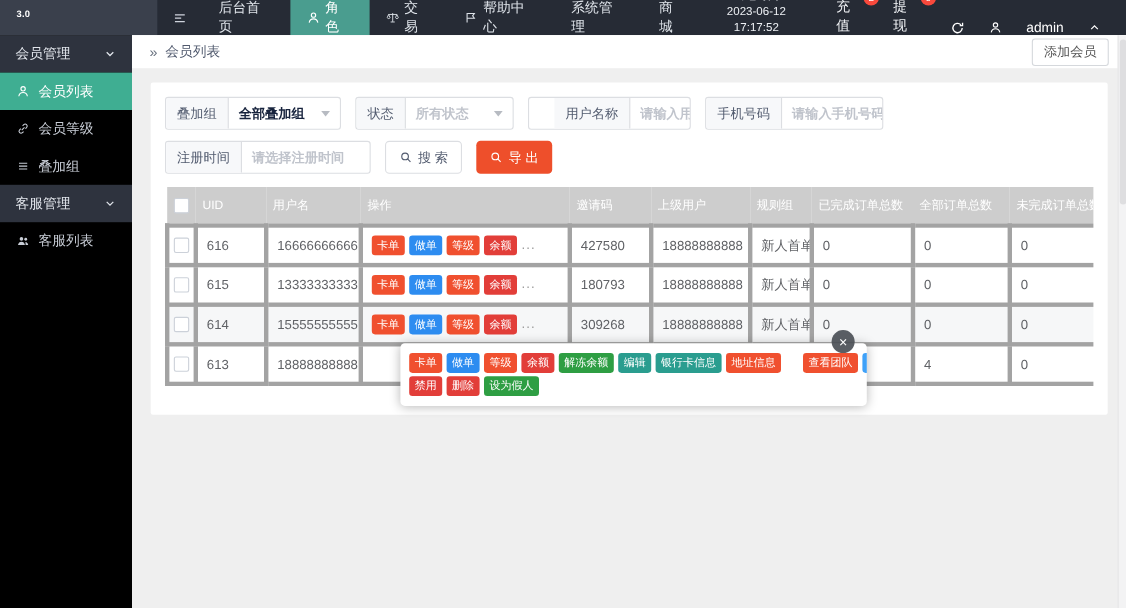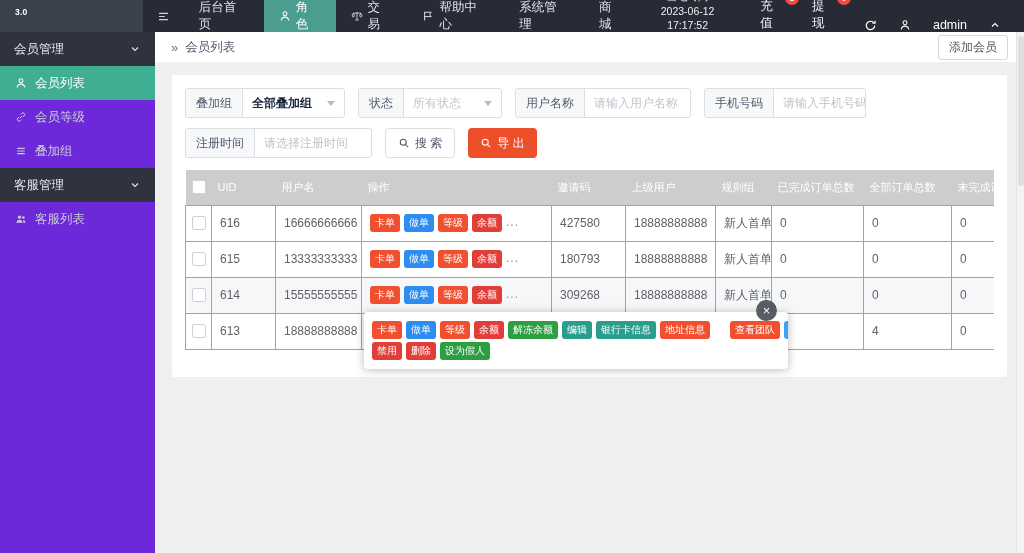--- a/index.html
+++ b/index.html
@@ -29,7 +29,7 @@
   .body-row { display:flex; height:521px; }
 
   
-  .sidebar { width:155px; background:#6d28d9; flex-shrink:0;font-family:Liberation Mono, monospace; }
+  .sidebar { width:120px; background:#000000; flex-shrink:0;font-family:Liberation Mono, monospace; }
   .sb-header { height:34px; display:flex; align-items:center; justify-content:space-between; padding:0 14px; background:#2e333e; color:#e2e6ec; font-size:12.5px; cursor:pointer; }
   .sb-item { height:34px; display:flex; align-items:center; gap:8px; padding:0 15px; color:#c8cdd6; font-size:12.5px; cursor:pointer; }
   .sb-item.active { background:#3fae92; color:#fff; }

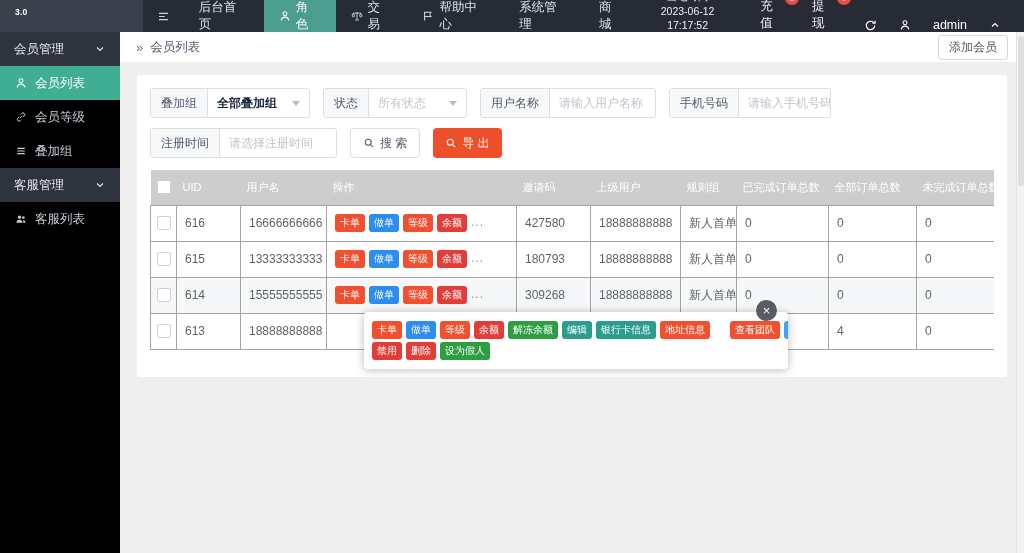--- a/index.html
+++ b/index.html
@@ -49,7 +49,7 @@
   .fgroup { display:flex; height:30px; border:1px solid #dcdee2; border-radius:3px; background:#fff; overflow:hidden; flex-shrink:0; }
   .fg-label { display:flex; align-items:center; padding:0 10px; background:#f7f8fa; border-right:1px solid #dcdee2; color:#515a6e; font-size:12px; white-space:nowrap; }
   .fg-value { flex:1; display:flex; align-items:center; padding:0 9px; font-size:12px; color:#17233d; font-weight:700; white-space:nowrap; }
-  .fg-value.muted { color:#c0c4cc; font-weight:400;text-align:right; }
+  .fg-value.muted { color:#c0c4cc; font-weight:700;text-align:right; }
   .caret { margin-left:auto; width:0; height:0; border-left:4px solid transparent; border-right:4px solid transparent; border-top:5px solid #b7bbc2; }
   .btn { height:30px; display:inline-flex; align-items:center; gap:5px; padding:0 12px; border-radius:4px; font-size:12px; cursor:pointer; font-family:inherit; flex-shrink:0; }
   .btn-search { background:#fff; border:1px solid #dcdee2; color:#515a6e; }

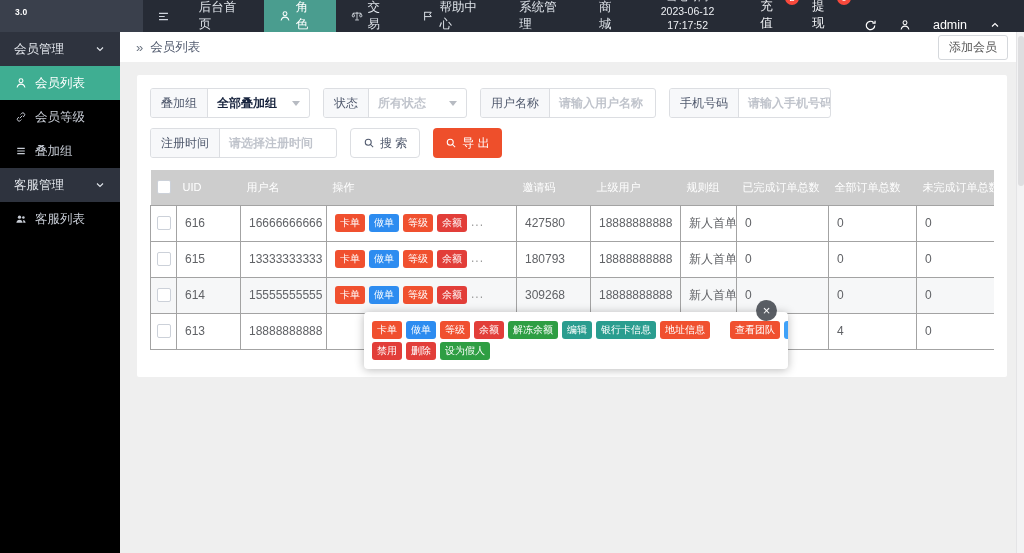--- a/index.html
+++ b/index.html
@@ -244,7 +244,7 @@
                 <span class="fg-label">状态</span>
                 <span class="fg-value muted">所有状态<span class="caret"></span></span>
               </div>
-              <div class="fgroup" style="width: 176px;">
+              <div class="fgroup" style="width: 148px; padding-left: 23px;">
                 <span class="fg-label">用户名称</span>
                 <span class="fg-value muted">请输入用户名称</span>
               </div>

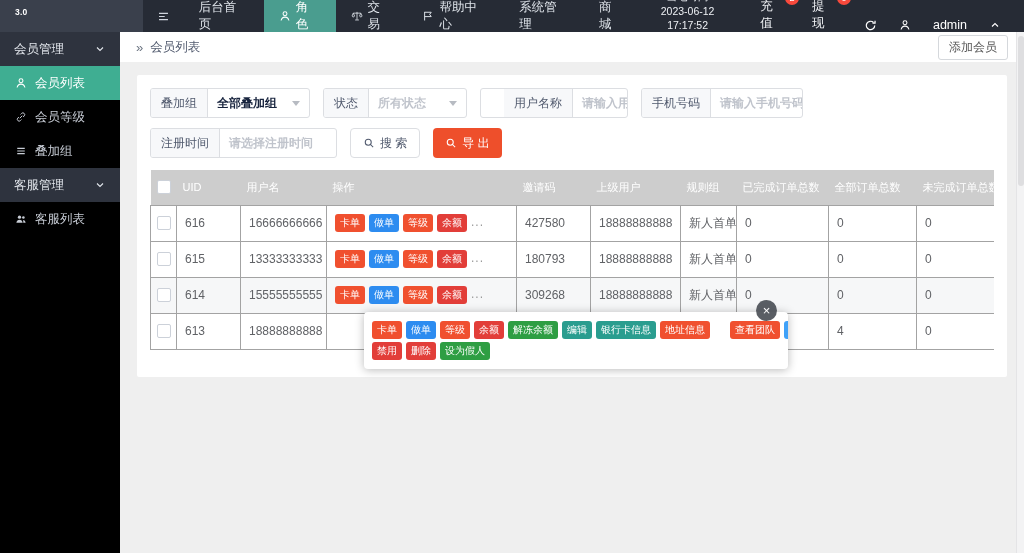--- a/index.html
+++ b/index.html
@@ -60,7 +60,7 @@
   table { border-collapse:collapse; table-layout:fixed; width:856px; }
   th { background:#cdcdcd; color:#fff; font-weight:400; font-size:11px; text-align:left; padding:0 6px; height:35px; white-space:nowrap; overflow:hidden; }
   th:first-child { text-align:center; }
-  td { border:1px solid #a3a3a3; font-size:12px; color:#606266; padding:0 8px; height:36px; background:#fff; white-space:nowrap; overflow:hidden; }
+  td { border:4px solid #a3a3a3; font-size:12px; color:#606266; padding:0 8px; height:36px; background:#fff; white-space:nowrap; overflow:hidden; }
   td.cbcell { text-align:center; padding:0; }
   tr.striped td { background:#f6f7f8; }
   .cb { display:inline-block; width:14px; height:14px; border:1px solid #ccd1d9; border-radius:2px; background:#fff; vertical-align:middle; cursor:pointer; }

